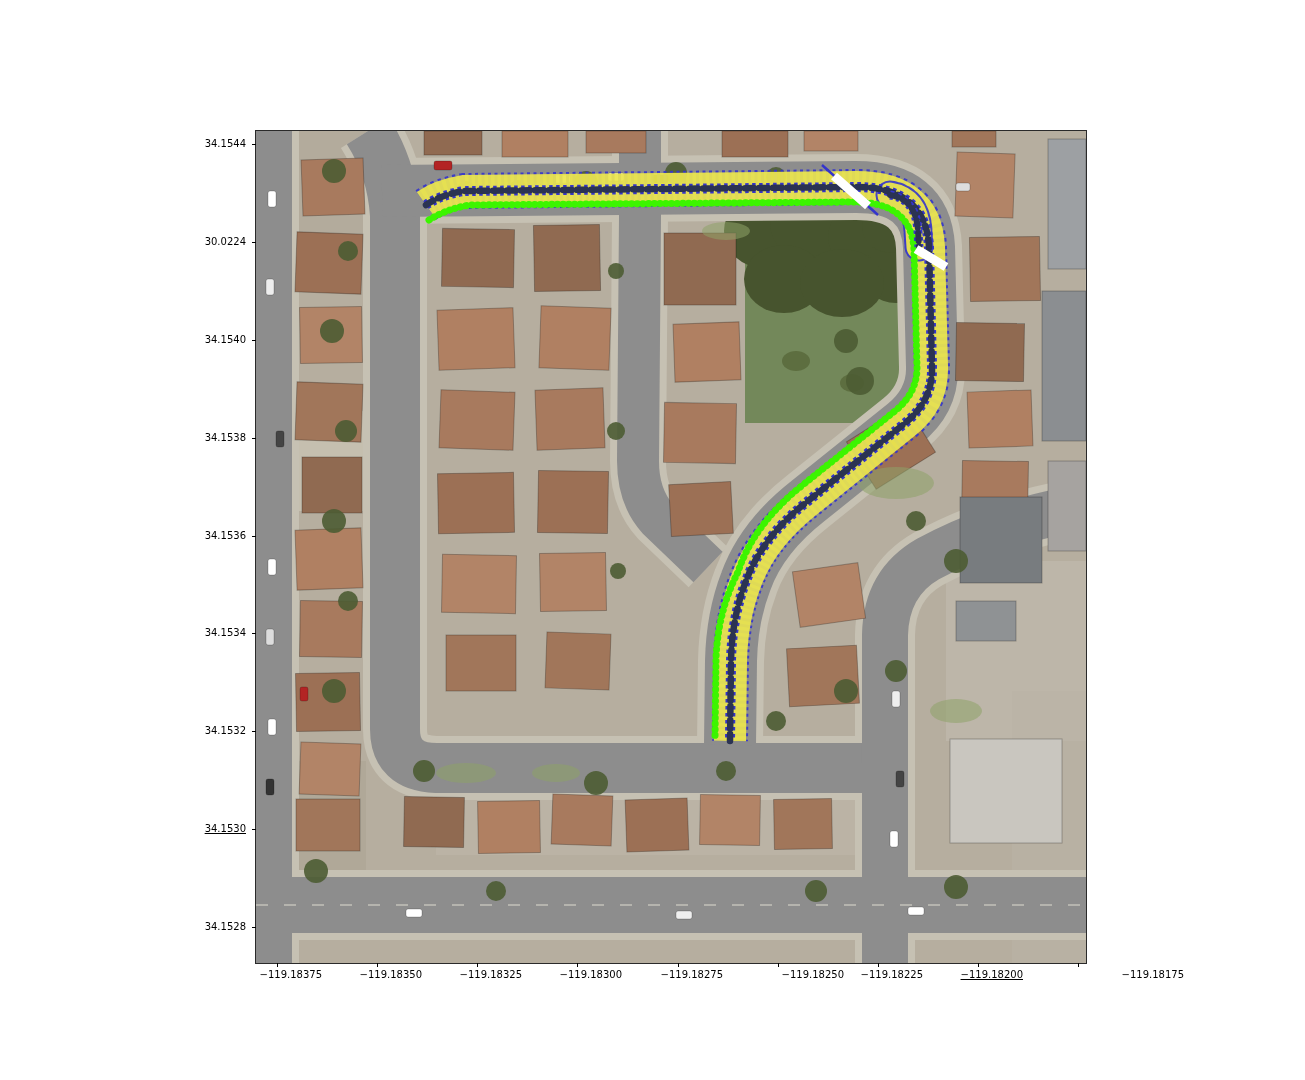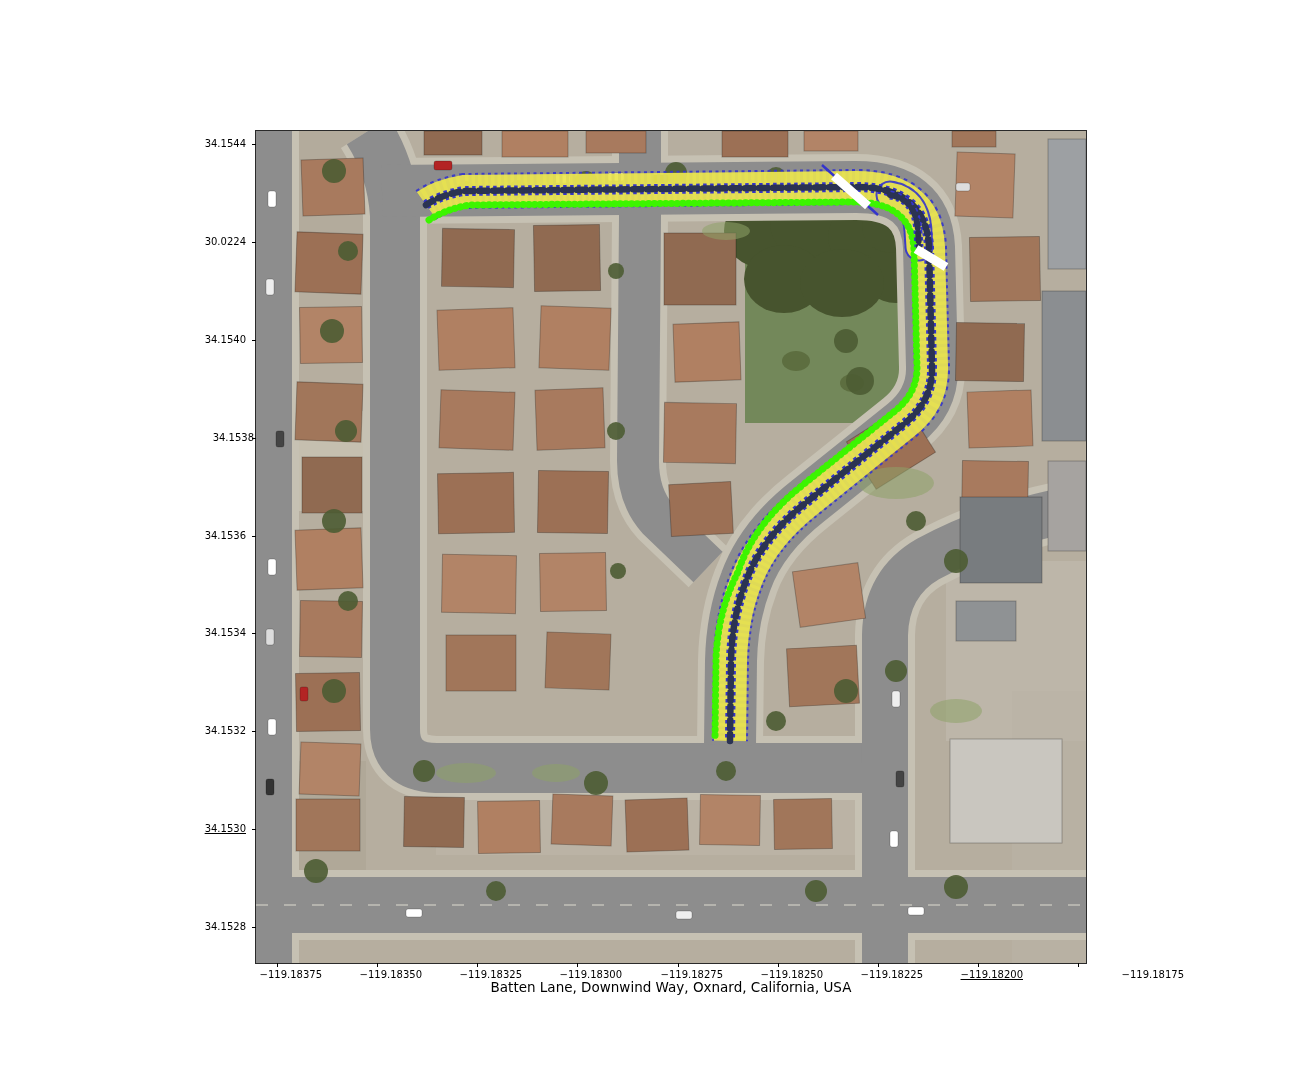--- a/index.html
+++ b/index.html
@@ -206,7 +206,7 @@
       <div class="ytick-mark" style="left: 252px; top: 340px;"></div>
       <div class="tick-label ytick-label" style="left: 186px; top: 333px; width: 60px;">34.1540</div>
       <div class="ytick-mark" style="left: 252px; top: 438px;"></div>
-      <div class="tick-label ytick-label" style="left: 194px; top: 431px; width: 60px;">34.1538</div>
+      <div class="tick-label ytick-label" style="left: 186px; top: 431px; width: 60px;">34.1538</div>
       <div class="ytick-mark" style="left: 252px; top: 536px;"></div>
       <div class="tick-label ytick-label" style="left: 186px; top: 529px; width: 60px;">34.1536</div>
       <div class="ytick-mark" style="left: 252px; top: 633px;"></div>

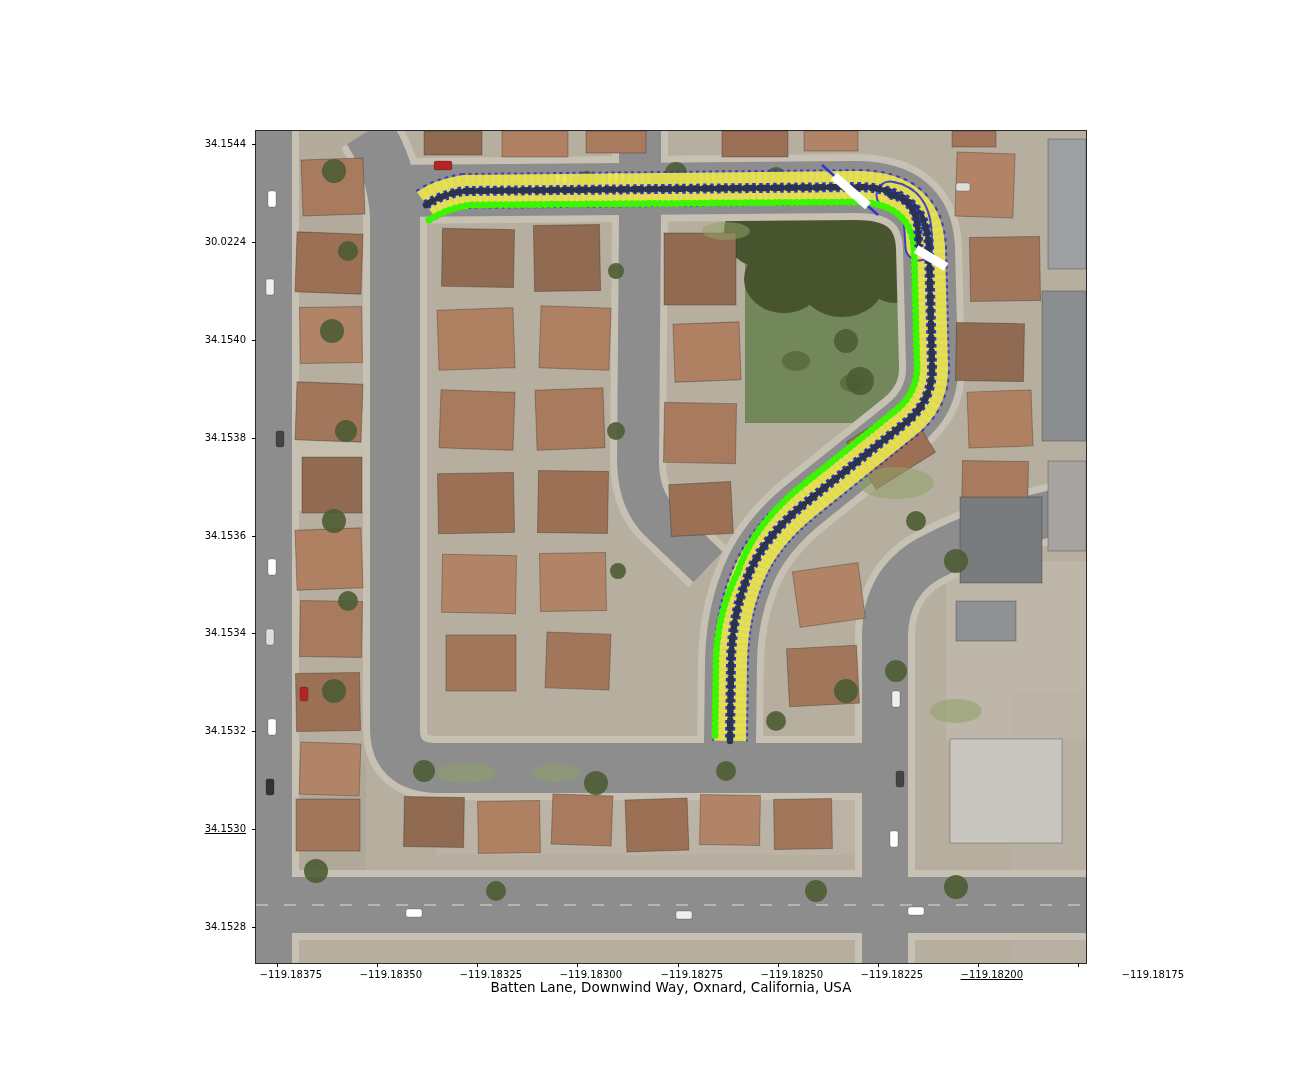--- a/index.html
+++ b/index.html
@@ -230,7 +230,7 @@
       <div class="xtick-mark" style="left: 678px; top: 963px;"></div>
       <div class="tick-label xtick-label" style="left: 633px; top: 968px; width: 90px;">−119.18275</div>
       <div class="xtick-mark" style="left: 778px; top: 963px;"></div>
-      <div class="tick-label xtick-label" style="left: 733px; top: 968px; width: 90px;">−119.18250</div>
+      <div class="tick-label xtick-label" style="left: 754px; top: 968px; width: 90px;">−119.18250</div>
       <div class="xtick-mark" style="left: 878px; top: 963px;"></div>
       <div class="tick-label xtick-label" style="left: 833px; top: 968px; width: 90px;">−119.18225</div>
       <div class="xtick-mark" style="left: 978px; top: 963px;"></div>

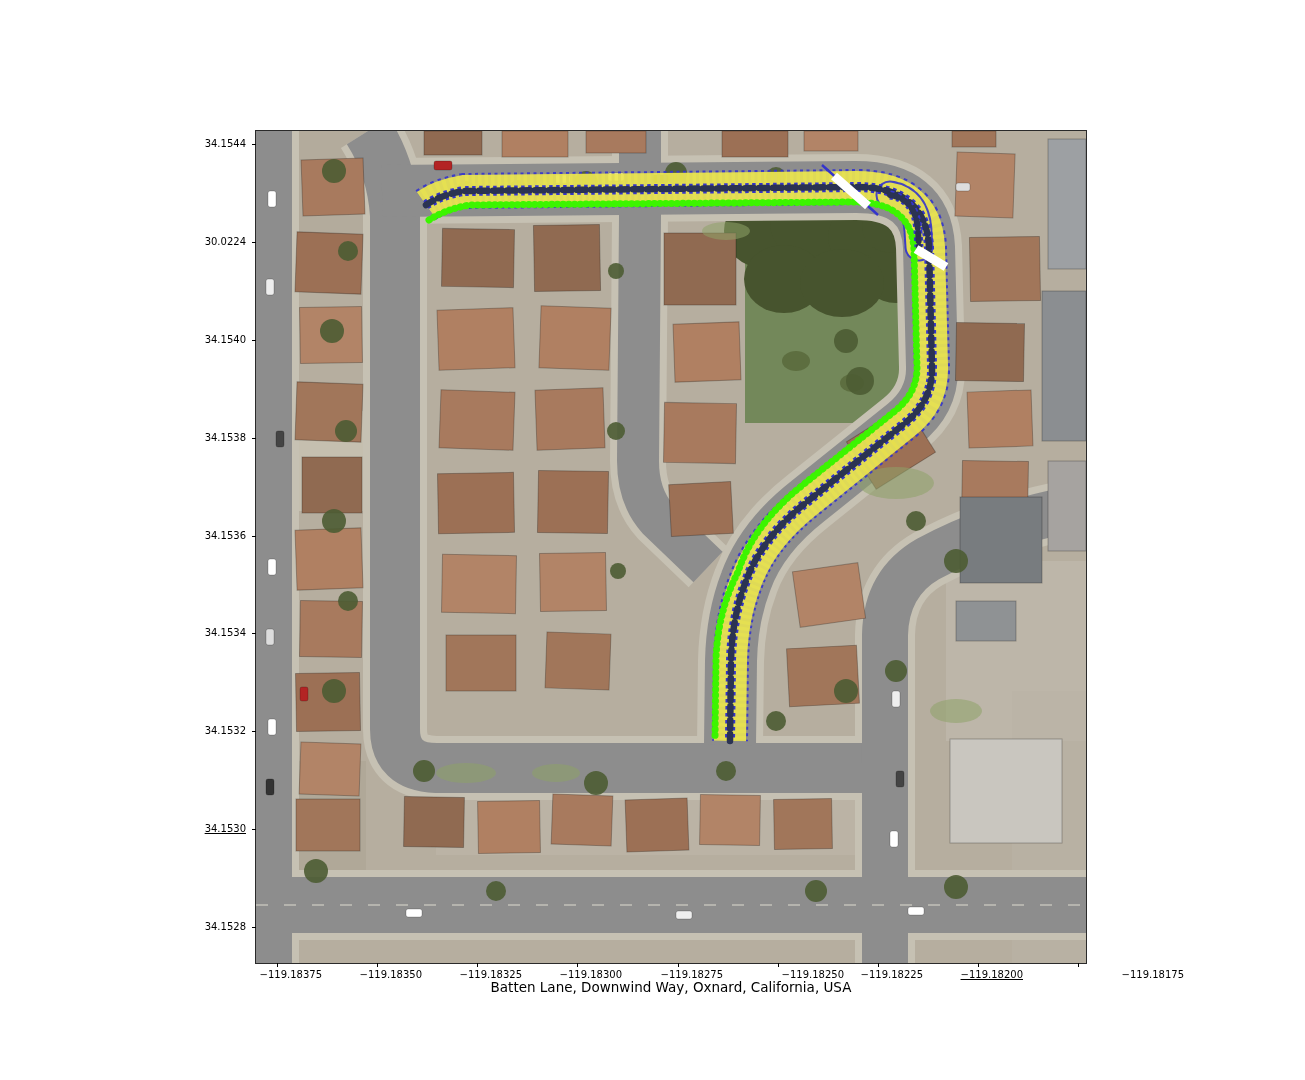--- a/index.html
+++ b/index.html
@@ -238,7 +238,6 @@
       <div class="xtick-mark" style="left: 1078px; top: 963px;"></div>
       <div class="tick-label xtick-label" style="left: 1094px; top: 968px; width: 90px;">−119.18175</div>
     </div>
-  <div class="xlabel">Batten Lane, Downwind Way, Oxnard, California, USA</div>
 
 </div>
 

